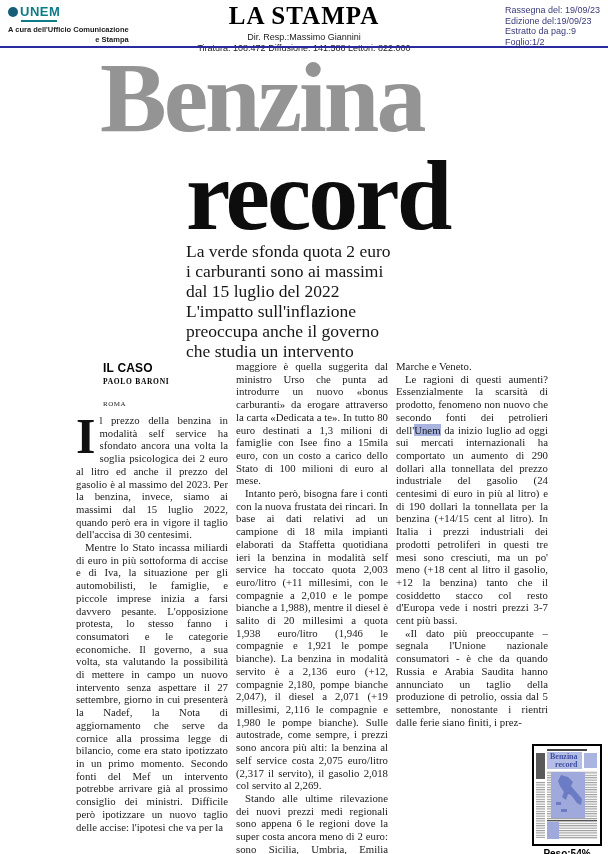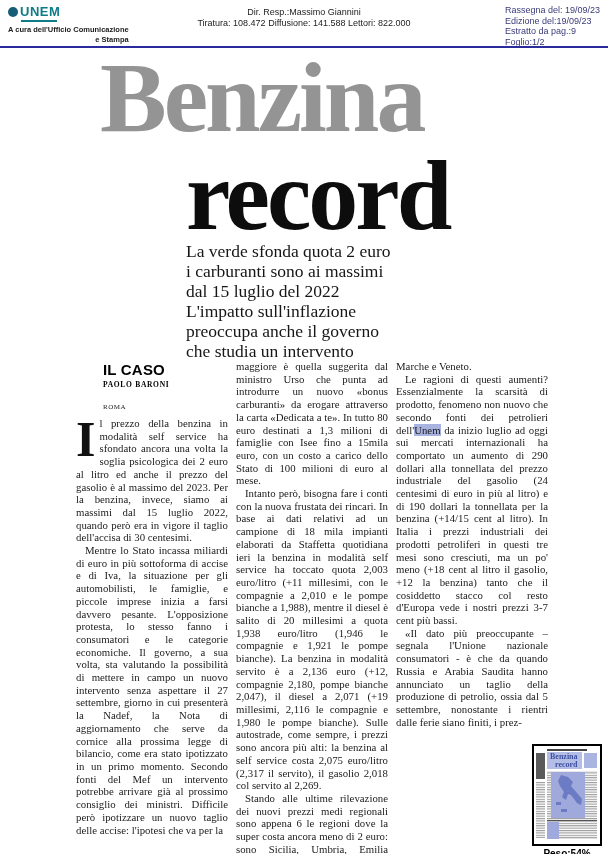--- a/index.html
+++ b/index.html
@@ -61,6 +61,7 @@
     </div>
 
     <div class="masthead">
+      <div class="masthead-title">LA STAMPA</div>
       <div class="masthead-director">Dir. Resp.:Massimo Giannini</div>
       <div class="masthead-stats">Tiratura: 108.472 Diffusione: 141.588 Lettori: 822.000</div>
     </div>

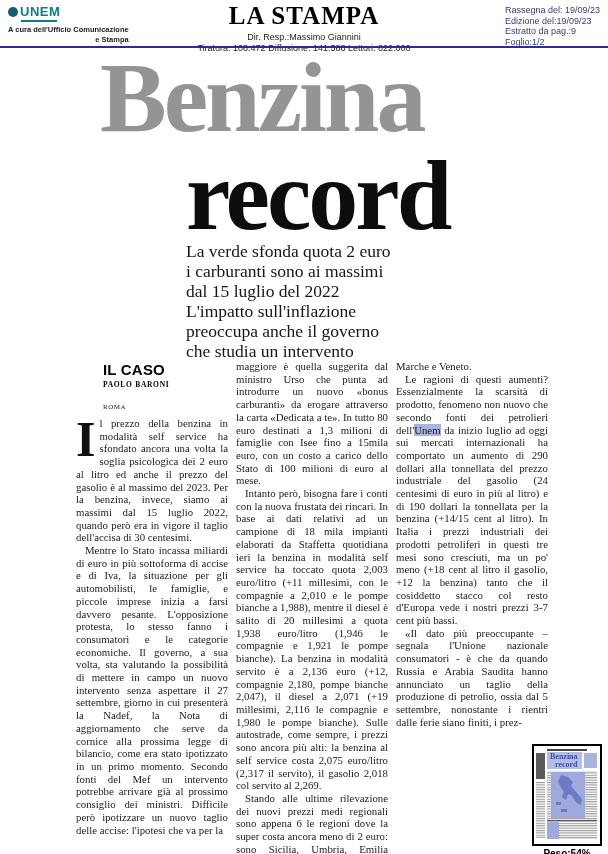--- a/index.html
+++ b/index.html
@@ -34,7 +34,7 @@
   .col p{margin:0;text-align:justify;font-size:10.8px;line-height:12.7px;color:#1b1b1b;}
   .col p.indent{text-indent:9px;}
   .kicker{margin:1px 0 6px 27px;}
-  .kicker-section{font-family:"Liberation Sans",sans-serif;font-weight:bold;font-size:15px;letter-spacing:.2px;color:#000;}
+  .kicker-section{font-family:"Liberation Sans",sans-serif;font-weight:bold;font-size:12px;letter-spacing:.2px;color:#000;}
   .kicker-author{font-weight:bold;font-size:7.5px;letter-spacing:.7px;margin-top:2px;color:#000;}
   .kicker-location{font-size:7px;letter-spacing:.5px;margin-top:14px;color:#222;}
   .dropcap{float:left;font-weight:bold;font-size:50px;line-height:40px;padding:2px 4px 0 0;color:#111;}

